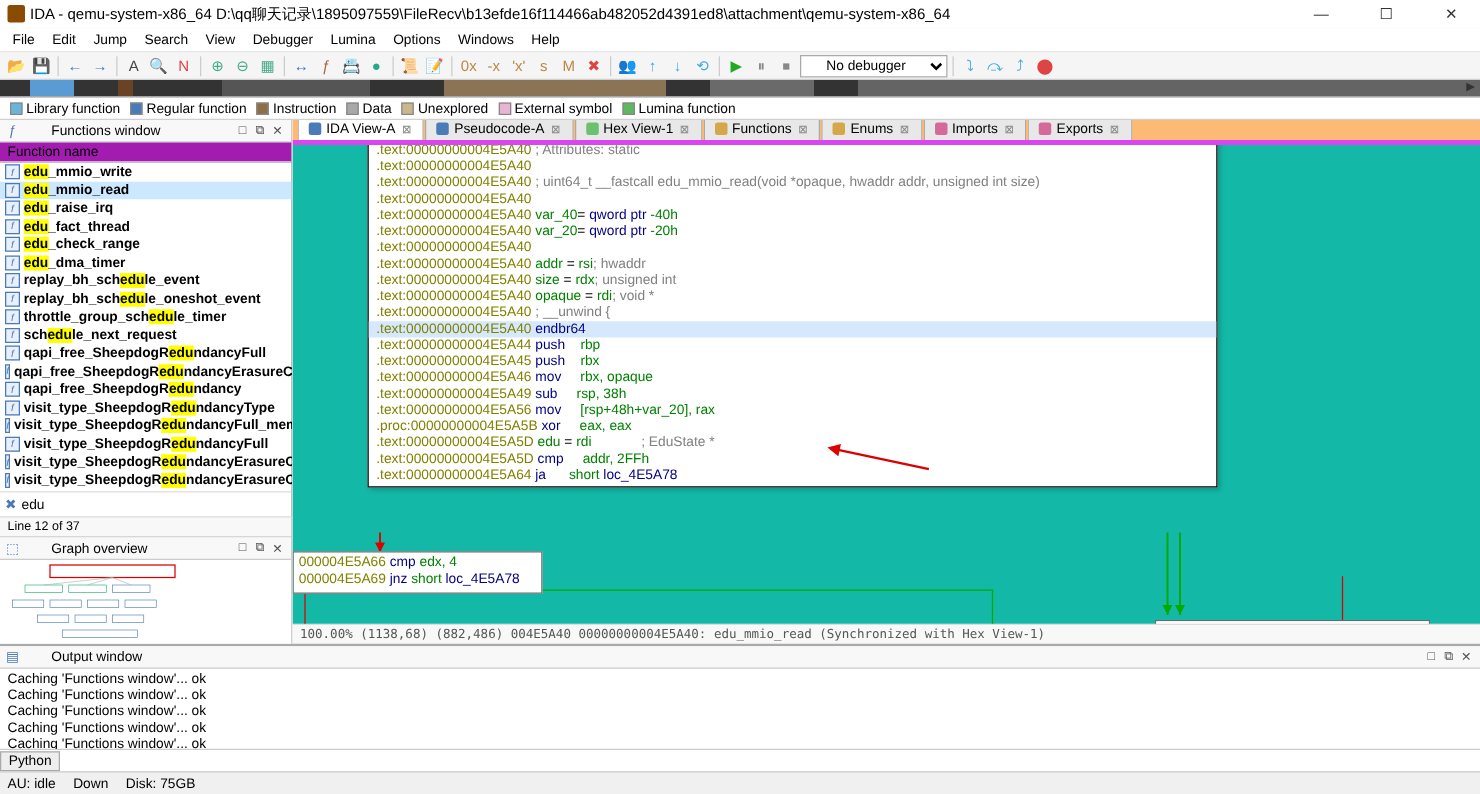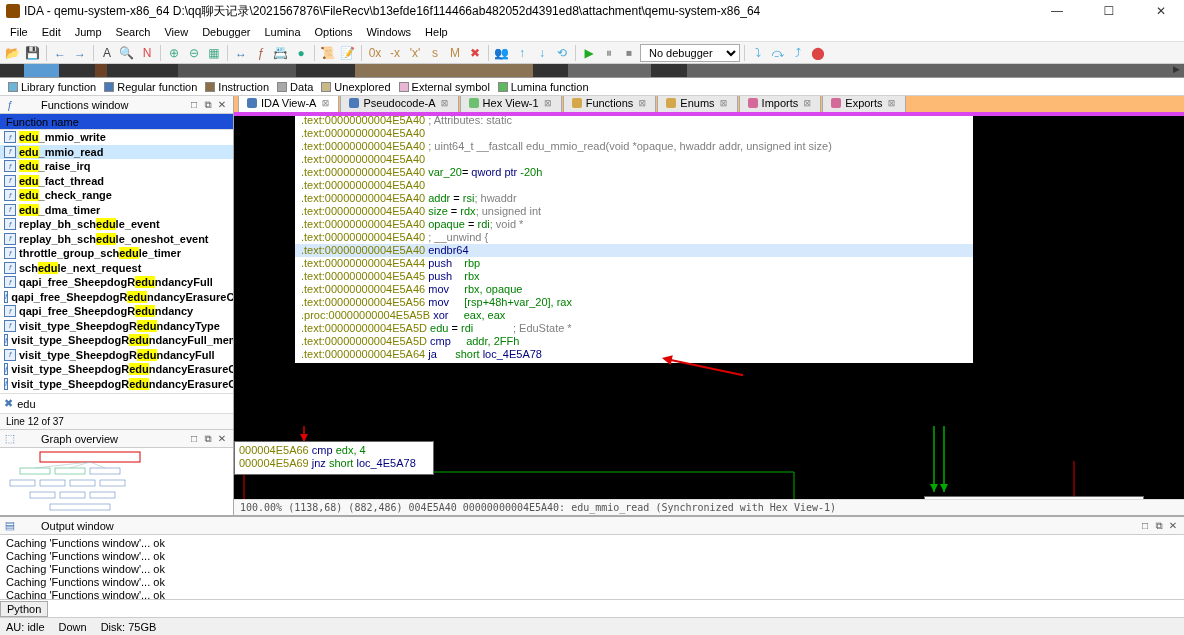--- a/index.html
+++ b/index.html
@@ -73,7 +73,7 @@
 
 <div class="titlebar">
   <div class="ticon"></div>
-  <div class="title">IDA - qemu-system-x86_64 D:\qq聊天记录\2021567876\FileRecv\b13efde16f114466ab482052d4391ed8\attachment\qemu-system-x86_64</div>
+  <div class="title">IDA - qemu-system-x86_64 D:\qq聊天记录\1895097559\FileRecv\b13efde16f114466ab482052d4391ed8\attachment\qemu-system-x86_64</div>
   <div class="winbtns">
     <div class="winbtn">—</div>
     <div class="winbtn">☐</div>

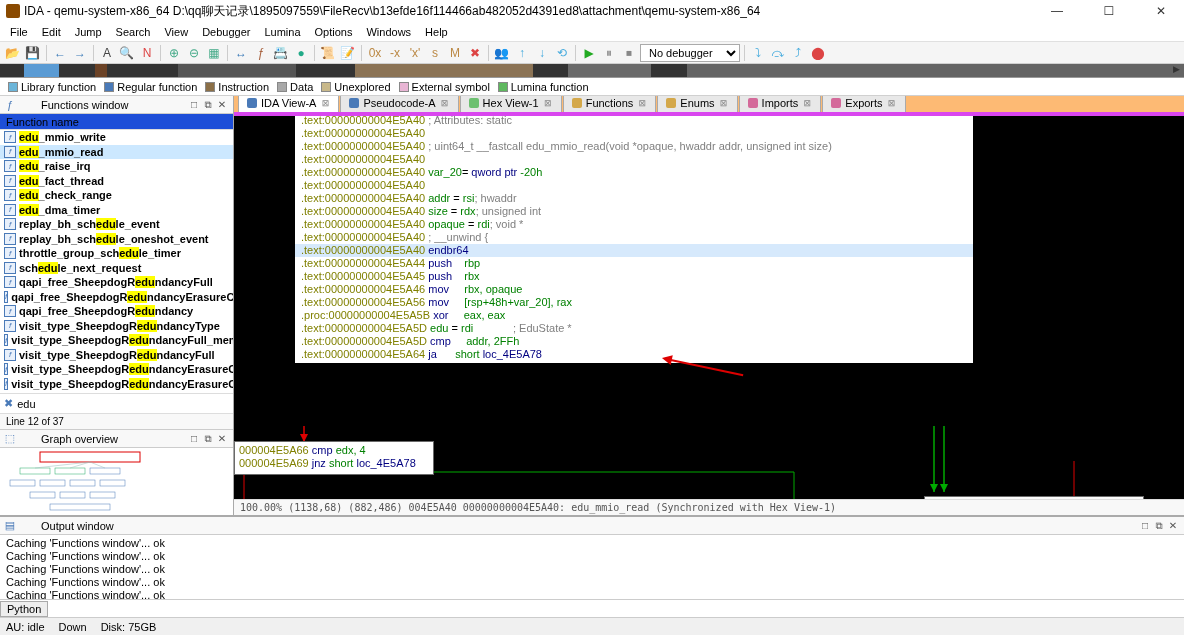--- a/index.html
+++ b/index.html
@@ -14,7 +14,7 @@
 .toolbar { height:22px; background:#f5f5f5; display:flex; align-items:center; padding:0 4px; gap:2px; border-bottom:1px solid #d0d0d0; }
 .tbtn { width:18px; height:18px; display:flex; align-items:center; justify-content:center; cursor:pointer; font-size:12px; }
 .tsep { width:1px; height:16px; background:#ccc; margin:0 2px; }
-.dbgsel { height:18px; font-size:11px; border:1px solid #aaa; background:#fff; padding:0 4px; min-width:100px; }
+.dbgsel { height:18px; font-size:11px; border:1px solid #aaa; background:#fff; padding:0 16px; min-width:100px; }
 .navband { height:14px; background:linear-gradient(90deg,#333 0%,#333 2%,#5a9bd4 2%,#5a9bd4 5%,#333 5%,#333 8%,#6b4226 8%,#6b4226 9%,#333 9%,#333 15%,#555 15%,#555 25%,#333 25%,#333 30%,#8b7355 30%,#8b7355 45%,#333 45%,#333 48%,#6a6a6a 48%,#6a6a6a 55%,#333 55%,#333 58%,#646464 58%,#646464 100%); border-bottom:1px solid #999; position:relative; }
 .navband::after { content:"▶"; position:absolute; right:4px; top:0; font-size:9px; color:#333; }
 .legend { height:18px; background:#fff; display:flex; align-items:center; padding:0 8px; gap:8px; border-bottom:1px solid #d0d0d0; font-size:11px; }

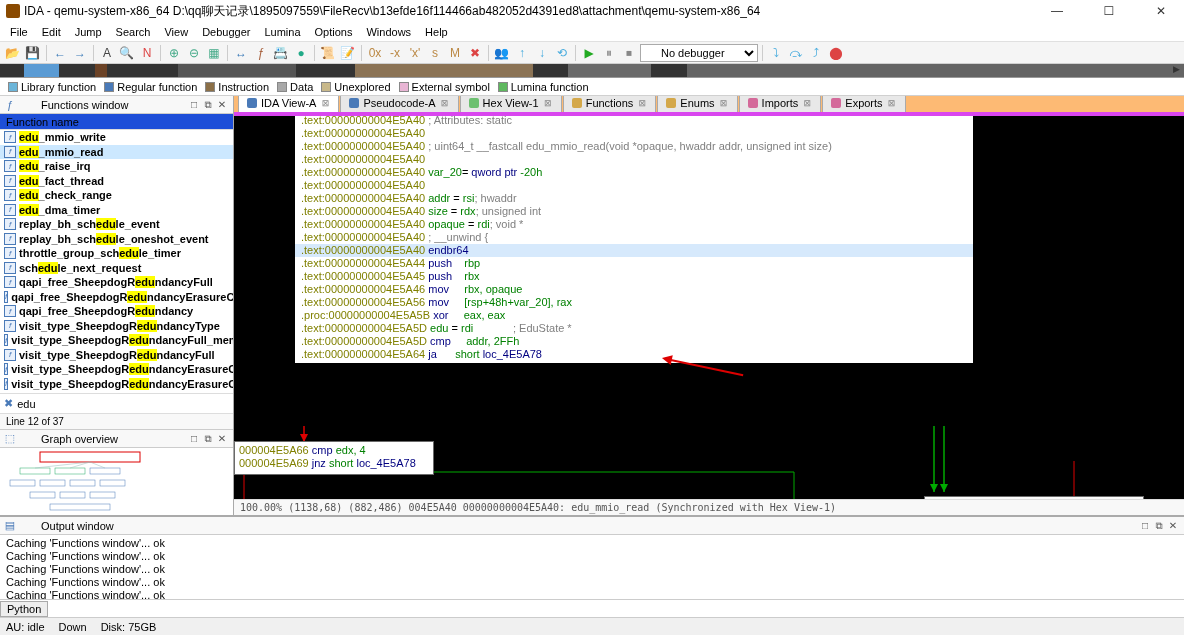--- a/index.html
+++ b/index.html
@@ -26,7 +26,7 @@
 .panelhdr .picon { width:12px; height:12px; margin-right:3px; display:inline-flex; align-items:center; justify-content:center; color:#4a7ab8; }
 .panelhdr .ttl { flex:1;padding-left:22px; }
 .panelhdr .pbtn { width:14px; cursor:pointer; text-align:center; color:#555; font-size:10px; }
-.colhdr { height:16px; background:#1d4ed8; border-bottom:1px solid #ddd; padding:0 6px; font-size:11px; display:flex; align-items:center; }
+.colhdr { height:16px; background:#a21caf; border-bottom:1px solid #ddd; padding:0 6px; font-size:11px; display:flex; align-items:center; }
 .funclist { flex:1; overflow:auto; }
 .funcitem { height:14.5px; display:flex; align-items:center; padding:0 4px; font-size:11px; cursor:pointer; white-space:nowrap; }
 .funcitem.sel { background:#cce8ff; }

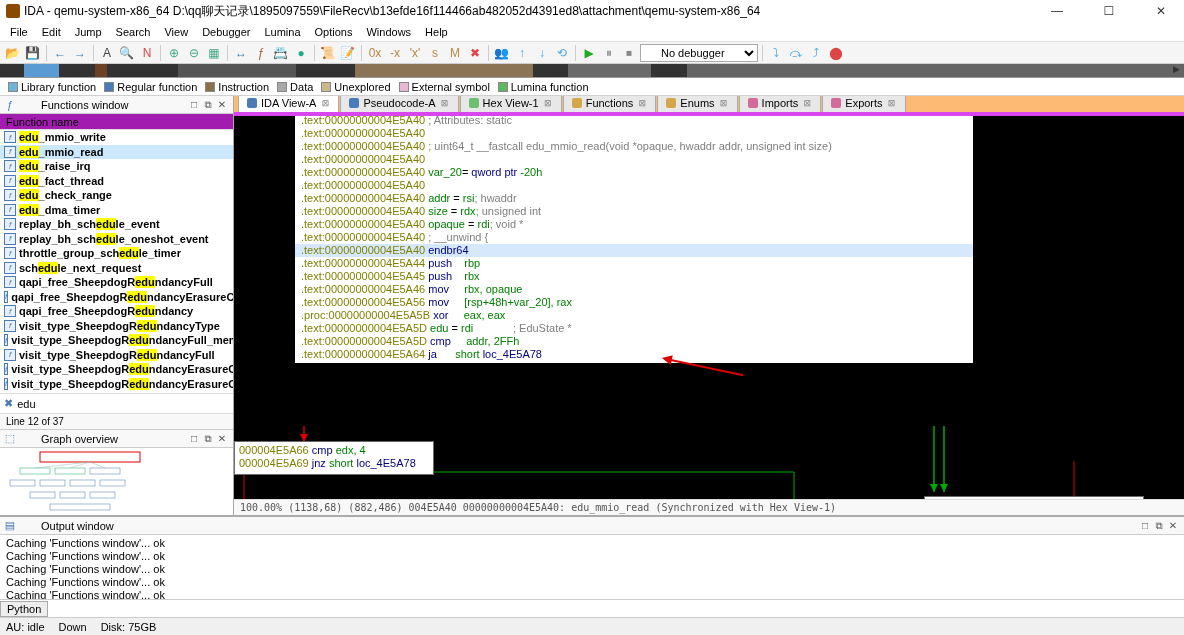--- a/index.html
+++ b/index.html
@@ -43,7 +43,7 @@
 .tab.active { background:#fff; }
 .tab .tic { width:10px; height:10px; }
 .tab .tx { width:10px; color:#888; cursor:pointer; text-align:center; font-size:9px; }
-.disview { flex:1; position:relative; background:#000000; overflow:hidden; }
+.disview { flex:1; position:relative; background:#14b8a6; overflow:hidden; }
 .codebox { position:absolute; left:60px; top:-5px; width:680px; border:1px solid #000; background:#fff; font-family:Consolas,monospace; font-size:11px; line-height:13px; padding:2px 0; box-shadow:2px 2px 4px rgba(0,0,0,0.2); }
 .codeline { white-space:pre; padding:0 6px; }
 .codeline.cur { background:#d6e9fc; }

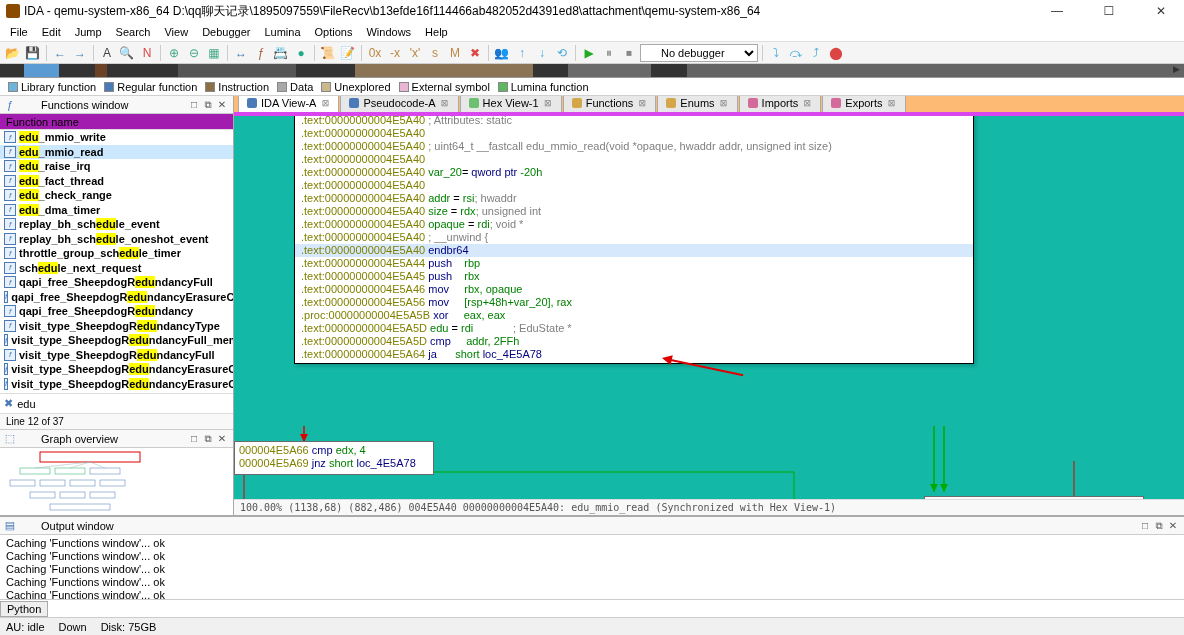--- a/index.html
+++ b/index.html
@@ -347,6 +347,7 @@
           <div class="codeline"><span class="c-addr">.text:00000000004E5A40</span> </div>
           <div class="codeline"><span class="c-addr">.text:00000000004E5A40</span> <span class="c-cmt">; uint64_t __fastcall edu_mmio_read(void *opaque, hwaddr addr, unsigned int size)</span></div>
           <div class="codeline"><span class="c-addr">.text:00000000004E5A40</span> </div>
+          <div class="codeline"><span class="c-addr">.text:00000000004E5A40</span> <span class="c-reg">var_40</span>= <span class="c-kw">qword ptr</span> <span class="c-num">-40h</span></div>
           <div class="codeline"><span class="c-addr">.text:00000000004E5A40</span> <span class="c-reg">var_20</span>= <span class="c-kw">qword ptr</span> <span class="c-num">-20h</span></div>
           <div class="codeline"><span class="c-addr">.text:00000000004E5A40</span> </div>
           <div class="codeline"><span class="c-addr">.text:00000000004E5A40</span> <span class="c-reg">addr</span> = <span class="c-reg">rsi</span><span class="c-cmt">; hwaddr</span></div>

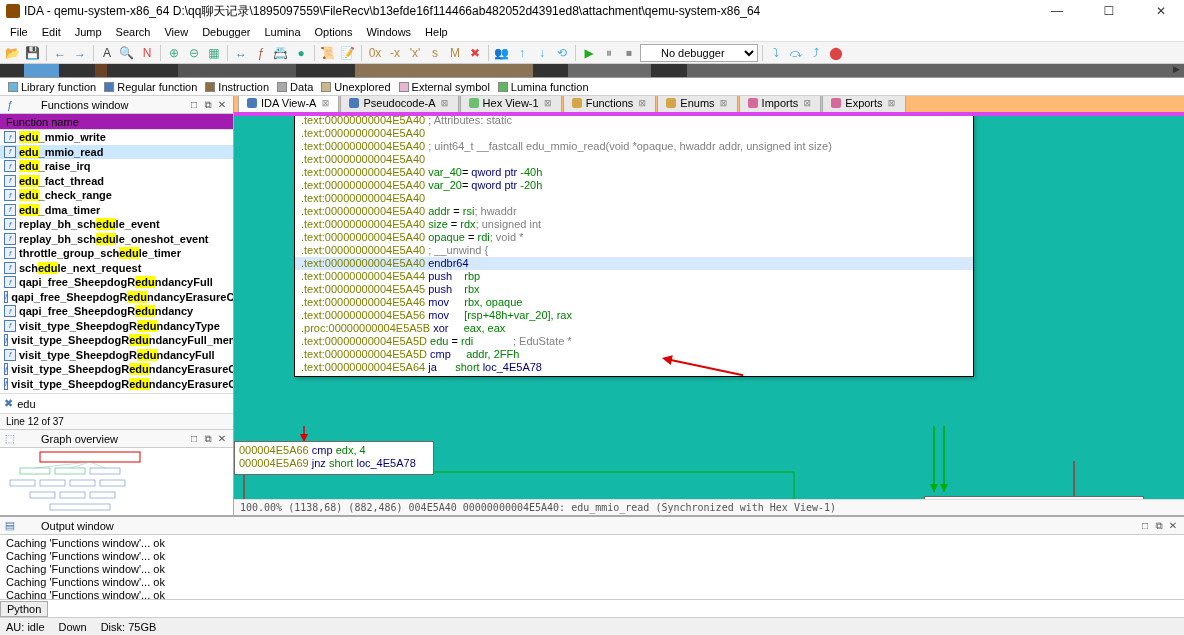--- a/index.html
+++ b/index.html
@@ -358,6 +358,7 @@
           <div class="codeline"><span class="c-addr">.text:00000000004E5A44</span> <span class="c-ins">push    </span><span class="c-reg">rbp</span></div>
           <div class="codeline"><span class="c-addr">.text:00000000004E5A45</span> <span class="c-ins">push    </span><span class="c-reg">rbx</span></div>
           <div class="codeline"><span class="c-addr">.text:00000000004E5A46</span> <span class="c-ins">mov     </span><span class="c-reg">rbx, opaque</span></div>
+          <div class="codeline"><span class="c-addr">.text:00000000004E5A49</span> <span class="c-ins">sub     </span><span class="c-reg">rsp, <span class="c-num">38h</span></span></div>
           <div class="codeline"><span class="c-addr">.text:00000000004E5A56</span> <span class="c-ins">mov     </span><span class="c-reg">[rsp+<span class="c-num">48h</span>+<span class="c-reg">var_20</span>], rax</span></div>
           <div class="codeline"><span class="c-addr">.proc:00000000004E5A5B</span> <span class="c-ins">xor     </span><span class="c-reg">eax, eax</span></div>
           <div class="codeline"><span class="c-addr">.text:00000000004E5A5D</span> <span class="c-reg">edu</span> = <span class="c-reg">rdi</span>             <span class="c-cmt">; EduState *</span></div>

